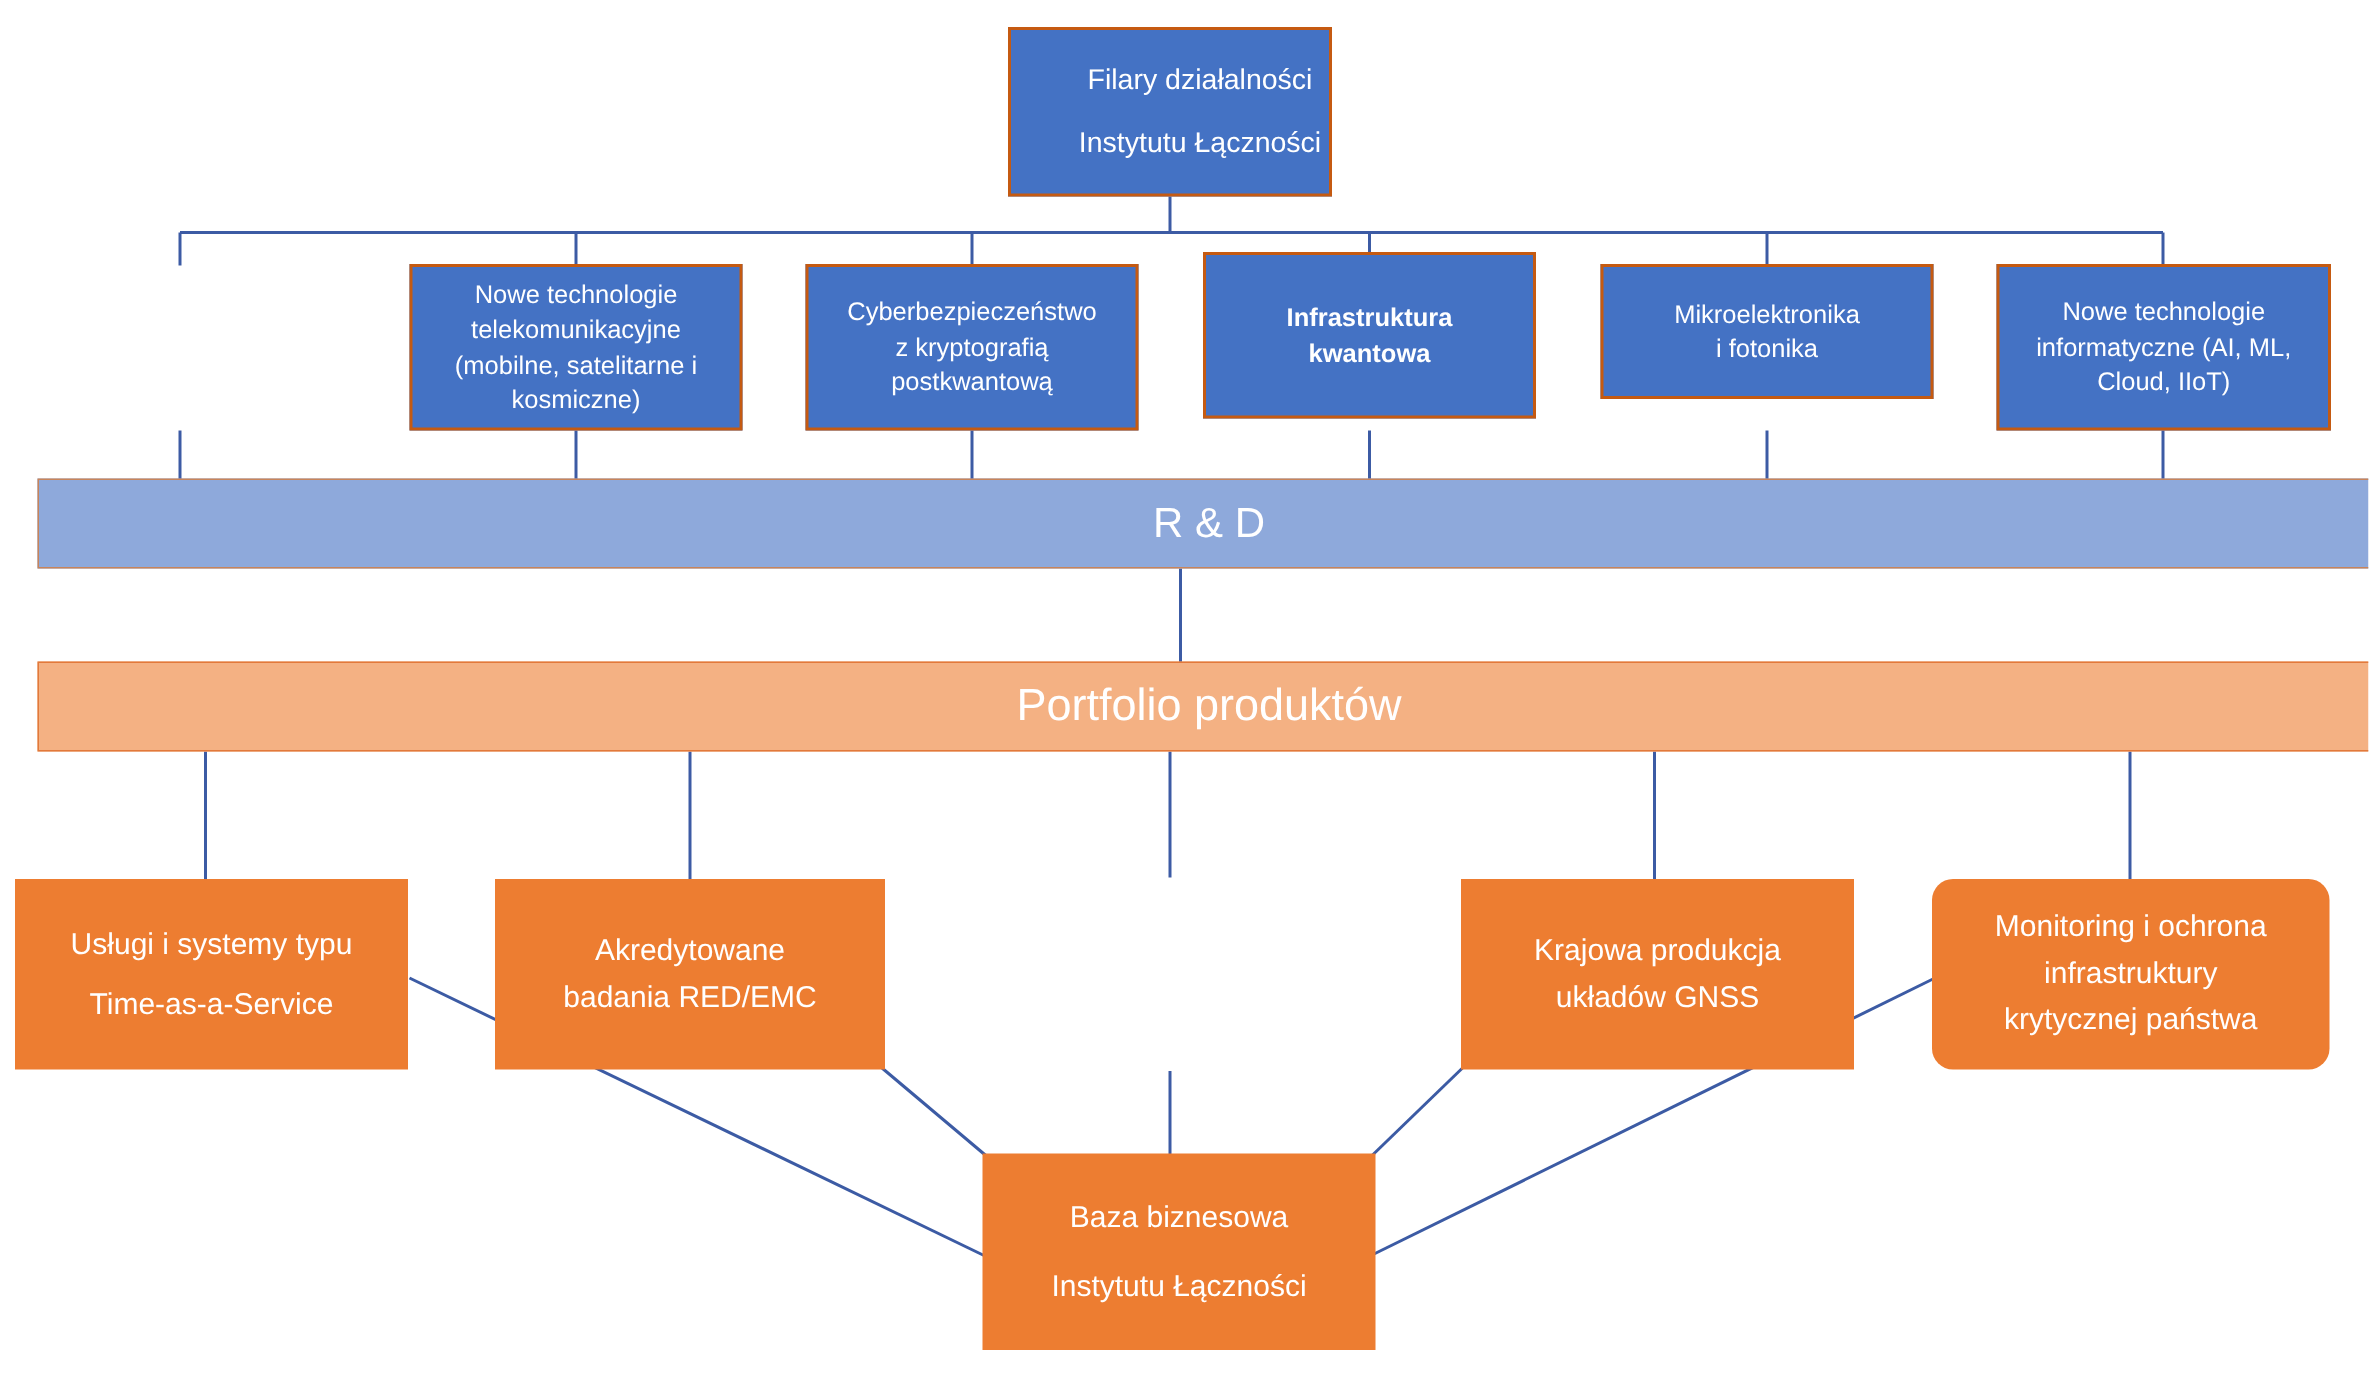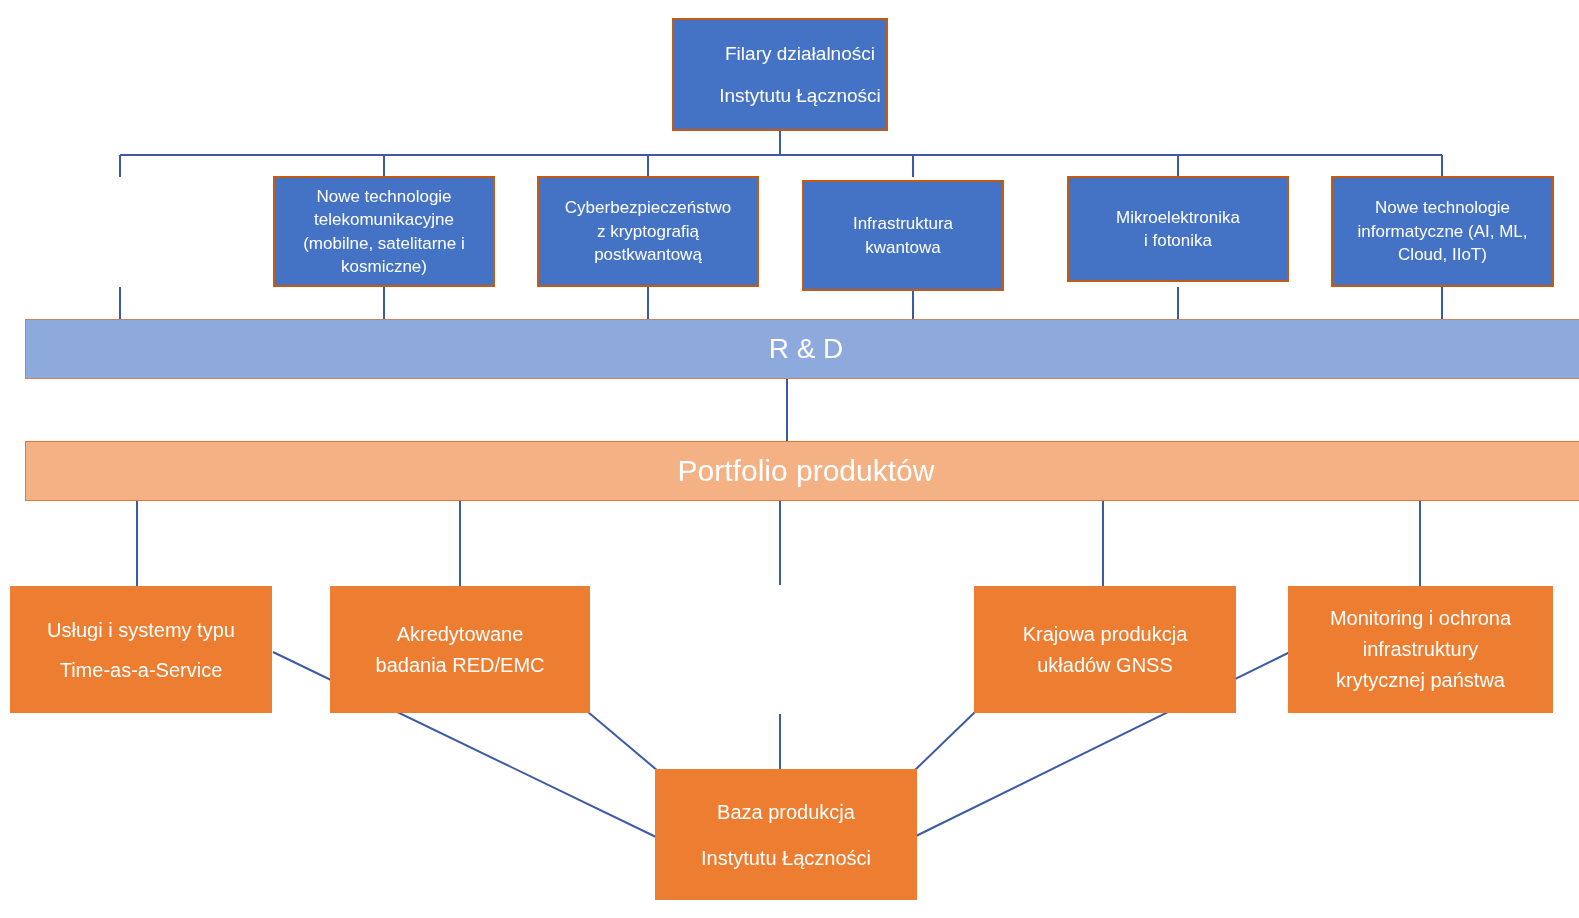--- a/index.html
+++ b/index.html
@@ -110,7 +110,7 @@
 z kryptografią
 postkwantową</div>
   </div>
-  <div class="node blue pillar" style="left:802px;top:180px;width:202px;height:111px;">
+  <div class="node blue pillar" style="left:802px;top:168px;width:222px;height:111px;font-weight:bold;">
     <div class="label">Infrastruktura
 kwantowa</div>
   </div>

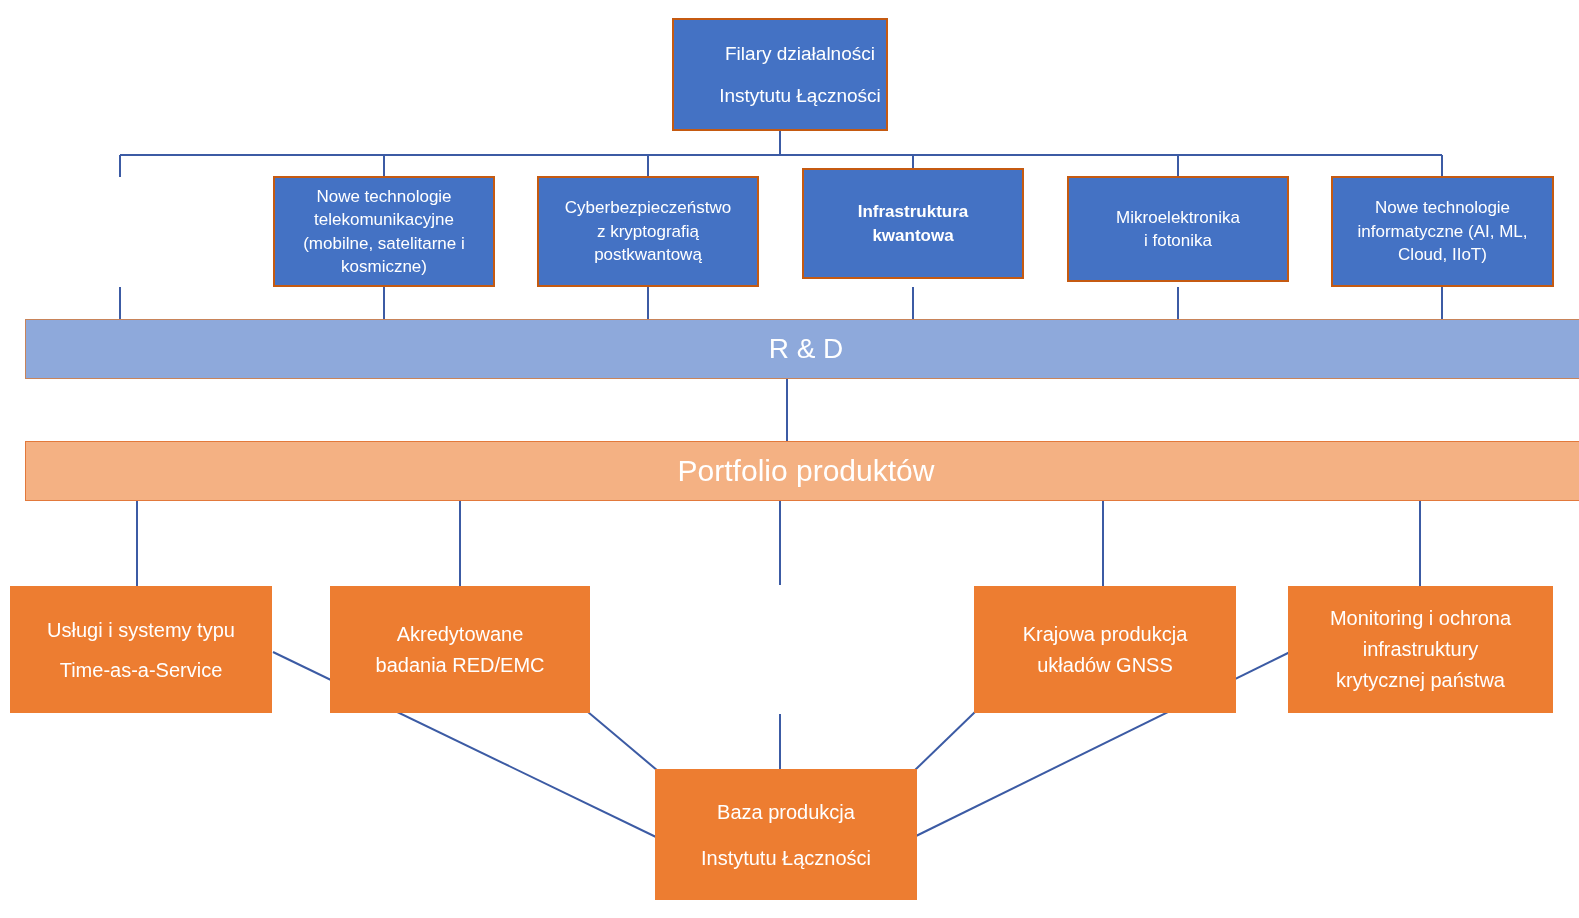--- a/index.html
+++ b/index.html
@@ -114,7 +114,7 @@
     <div class="label">Infrastruktura
 kwantowa</div>
   </div>
-  <div class="node blue pillar" style="left:1067px;top:176px;width:222px;height:106px;">
+  <div class="node blue pillar" style="left:1067px;top:176px;width:222px;height:90px;">
     <div class="label">Mikroelektronika
 i fotonika</div>
   </div>

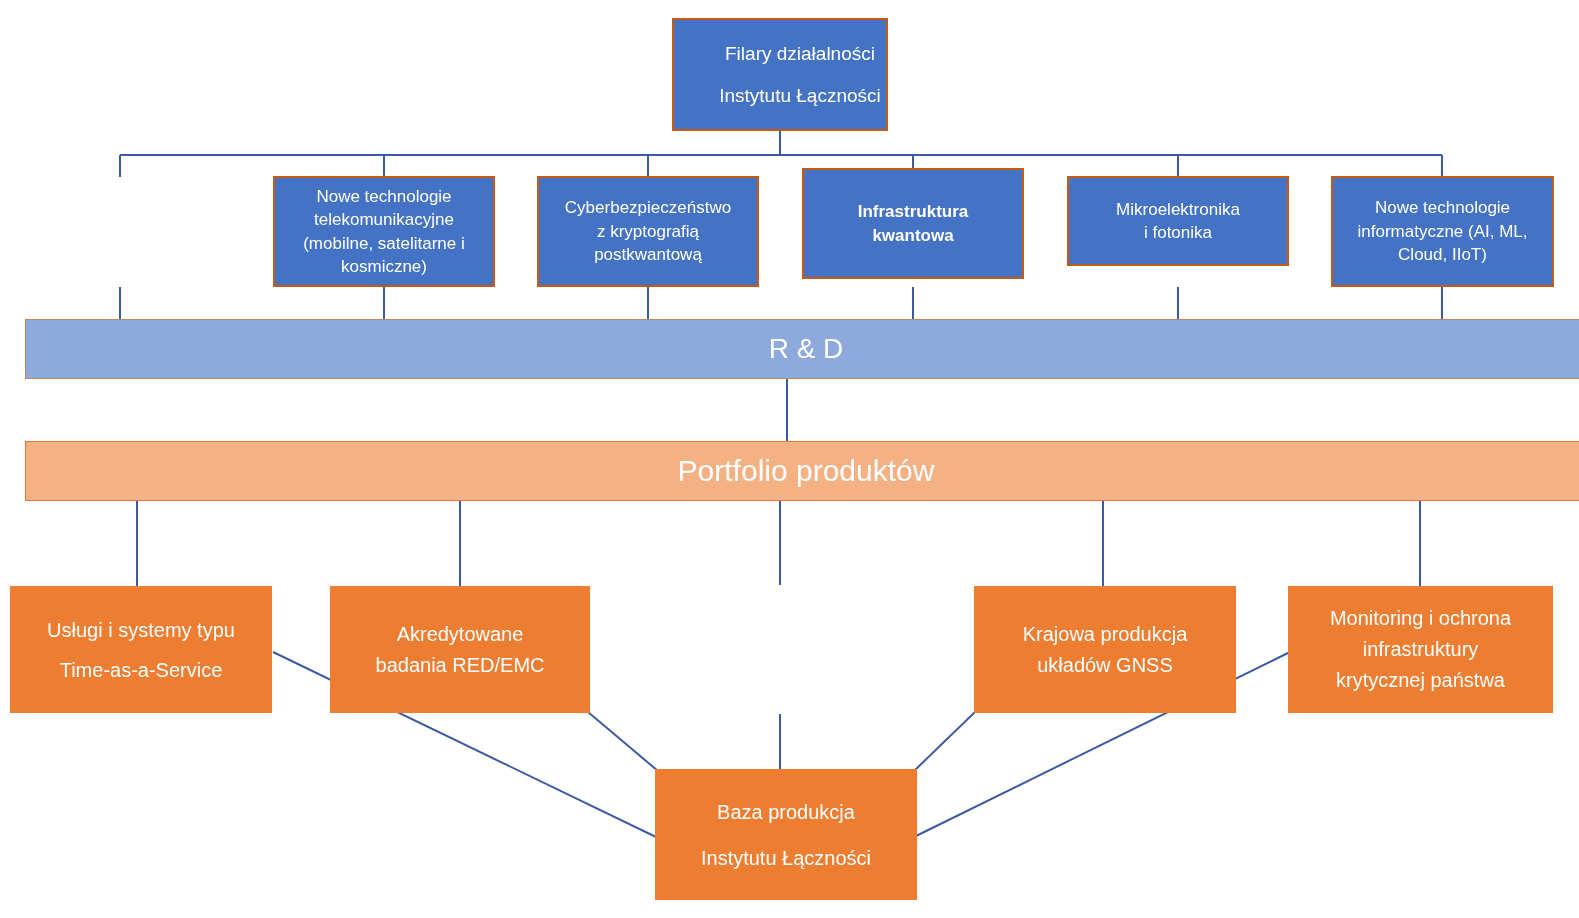--- a/index.html
+++ b/index.html
@@ -144,7 +144,7 @@
     <div class="label">Krajowa produkcja
 układów GNSS</div>
   </div>
-  <div class="node product" style="left:1288px;top:586px;width:265px;height:127px;">
+  <div class="node product" style="left:1288px;top:586px;width:265px;height:127px;border-radius:14px;">
     <div class="label">Monitoring i ochrona
 infrastruktury
 krytycznej państwa</div>

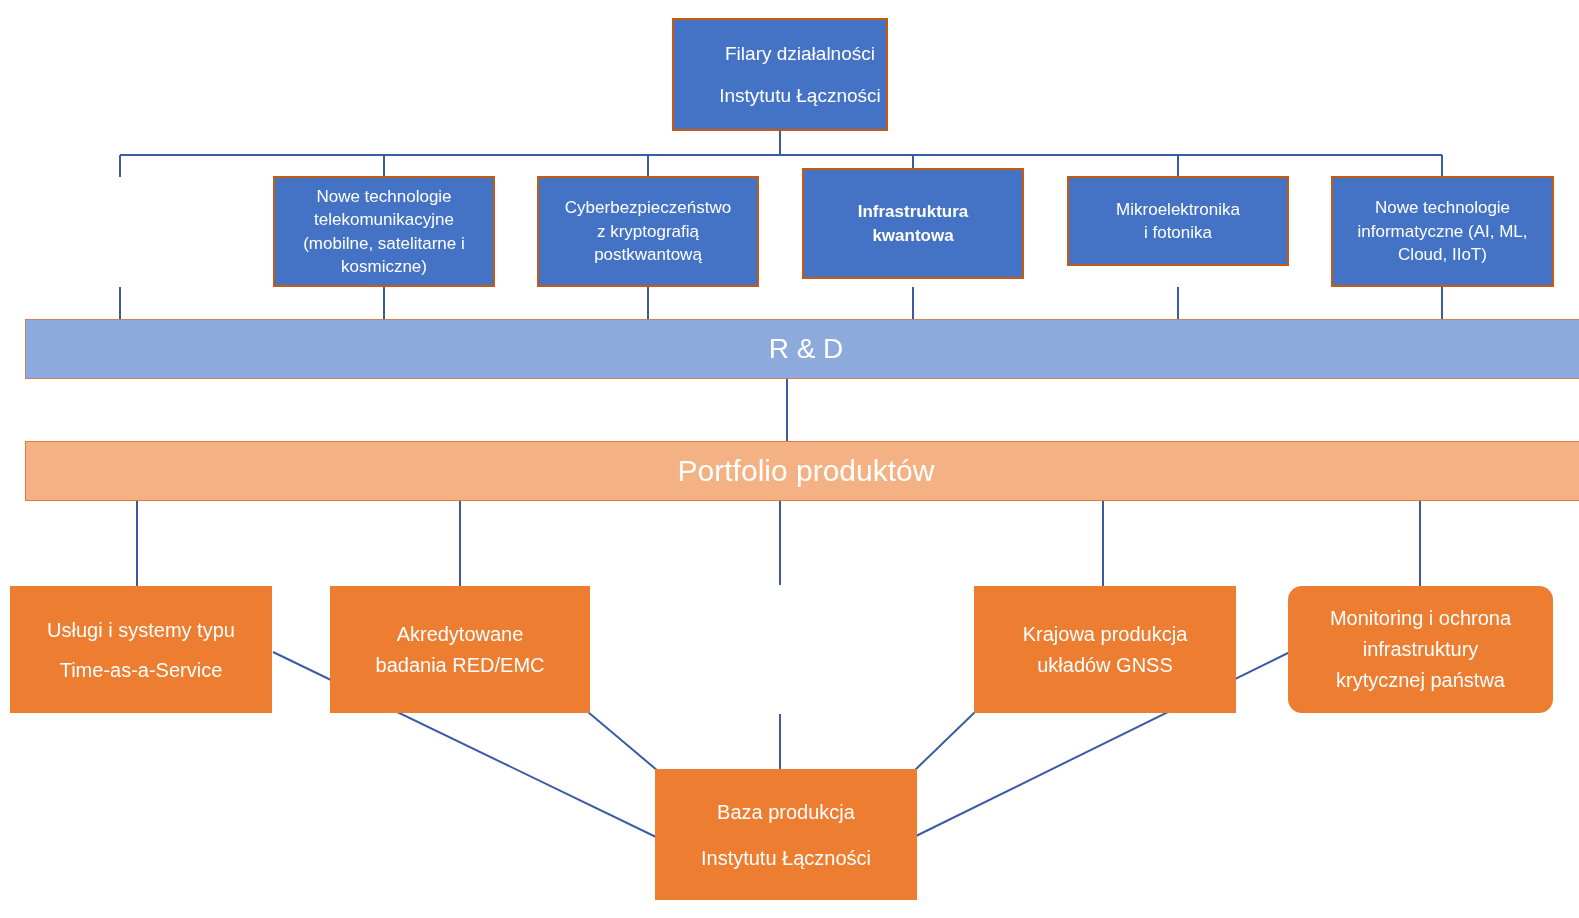--- a/index.html
+++ b/index.html
@@ -151,7 +151,7 @@
   </div>
 
   <div class="node base-node" style="left:655px;top:769px;width:262px;height:131px;">
-    <div class="label">Baza produkcja
+    <div class="label">Baza biznesowa
 Instytutu Łączności</div>
   </div>
 

